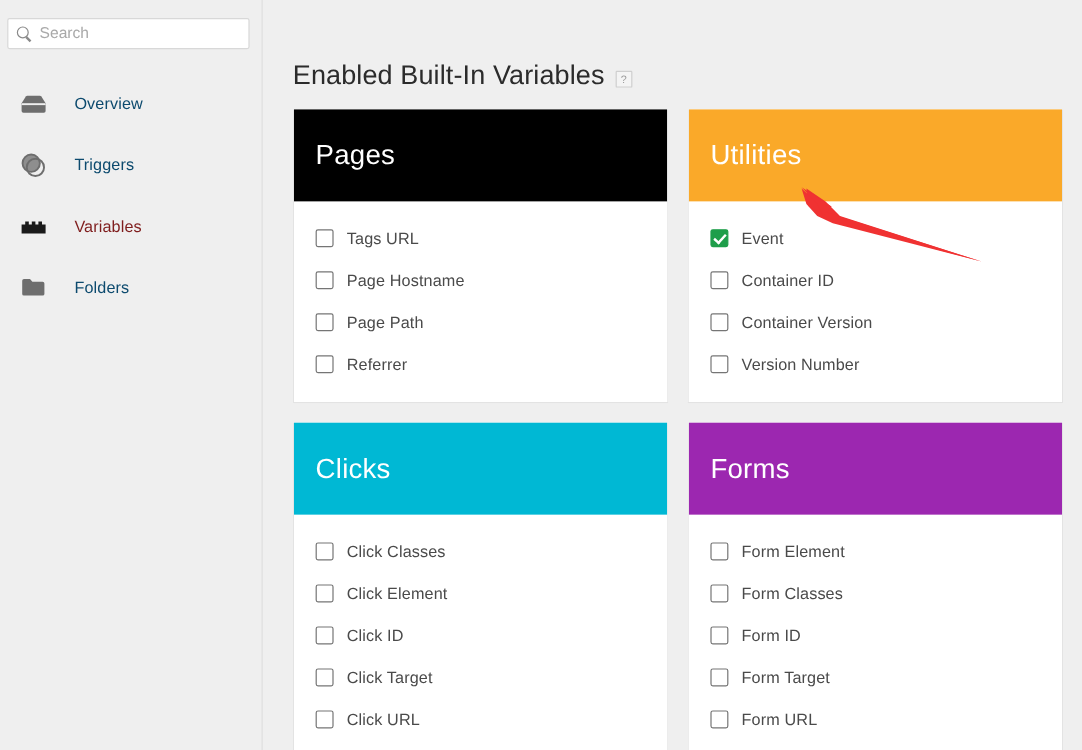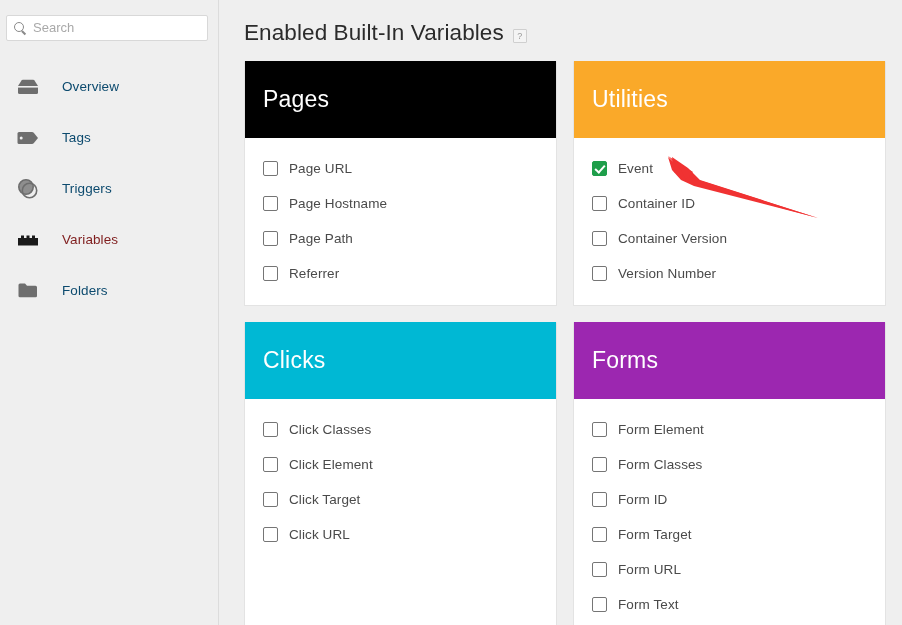--- a/index.html
+++ b/index.html
@@ -109,6 +109,7 @@
     align-items: center;
     height: 38px;
     margin-bottom: 9px;
+    margin-top: 30px;
   }
   .page-title {
     font-size: 22.5px;

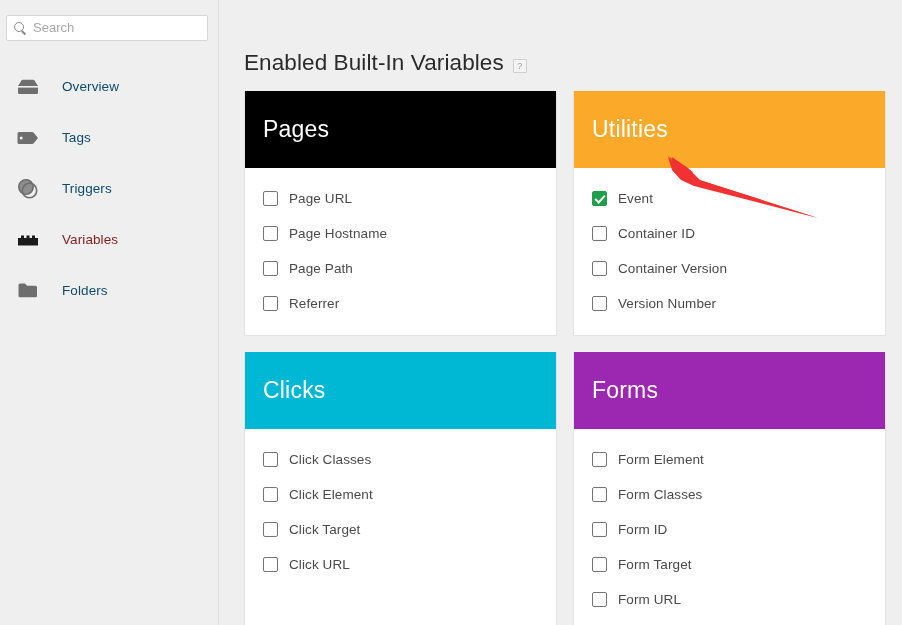--- a/index.html
+++ b/index.html
@@ -229,16 +229,6 @@
         <span class="nav-label">Overview</span>
       </div>
 
-      <div class="nav-item">
-        <span class="nav-icon">
-          <svg width="24" height="14" viewBox="0 0 24 14">
-            <path d="M1.5 2.5 Q1.5 1 3 1 L16 1 Q17 1 17.7 1.8 L22 7 L17.7 12.2
-                     Q17 13 16 13 L3 13 Q1.5 13 1.5 11.5 Z" fill="#6e6e6e"></path>
-            <circle cx="5.2" cy="7" r="1.5" fill="#efefef"></circle>
-          </svg>
-        </span>
-        <span class="nav-label">Tags</span>
-      </div>
 
       <div class="nav-item">
         <span class="nav-icon">

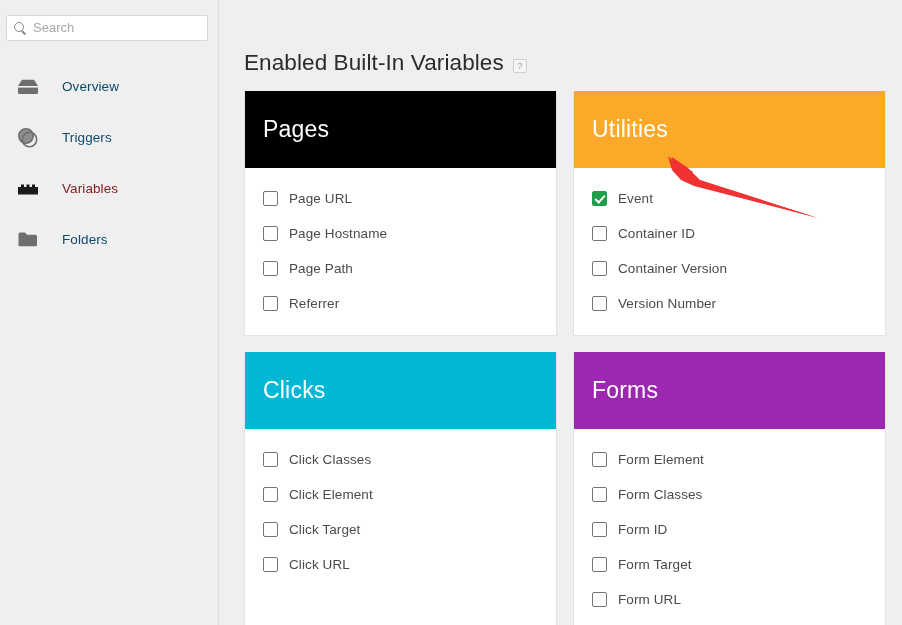--- a/index.html
+++ b/index.html
@@ -280,7 +280,7 @@
         <div class="card-body">
           <div class="opt-row">
             <span class="cbox"></span>
-            <span class="opt-label">Page URL</span>
+            <span class="opt-label">Tags URL</span>
           </div>
           <div class="opt-row">
             <span class="cbox"></span>

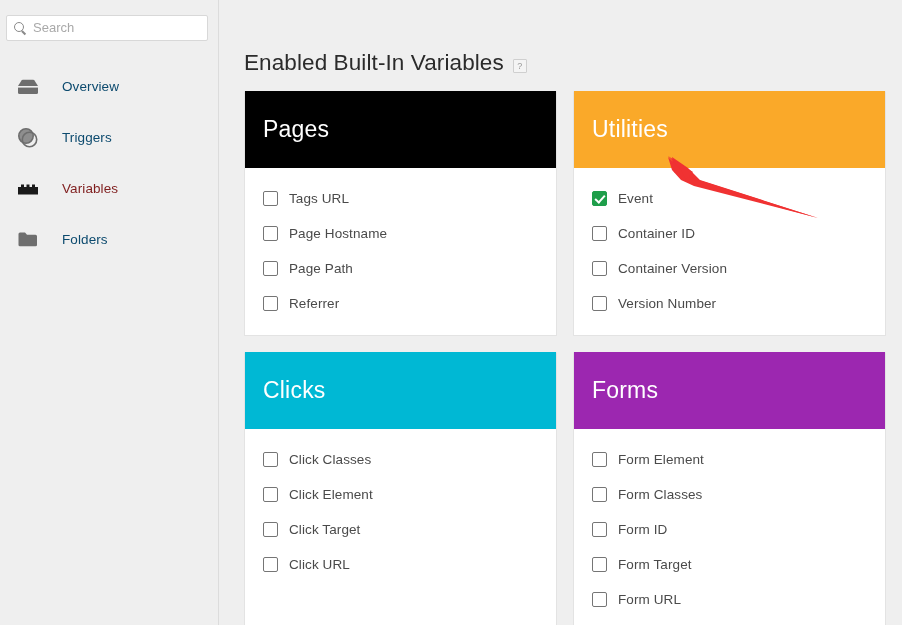--- a/index.html
+++ b/index.html
@@ -336,6 +336,10 @@
           </div>
           <div class="opt-row">
             <span class="cbox"></span>
+            <span class="opt-label">Click ID</span>
+          </div>
+          <div class="opt-row">
+            <span class="cbox"></span>
             <span class="opt-label">Click Target</span>
           </div>
           <div class="opt-row">

